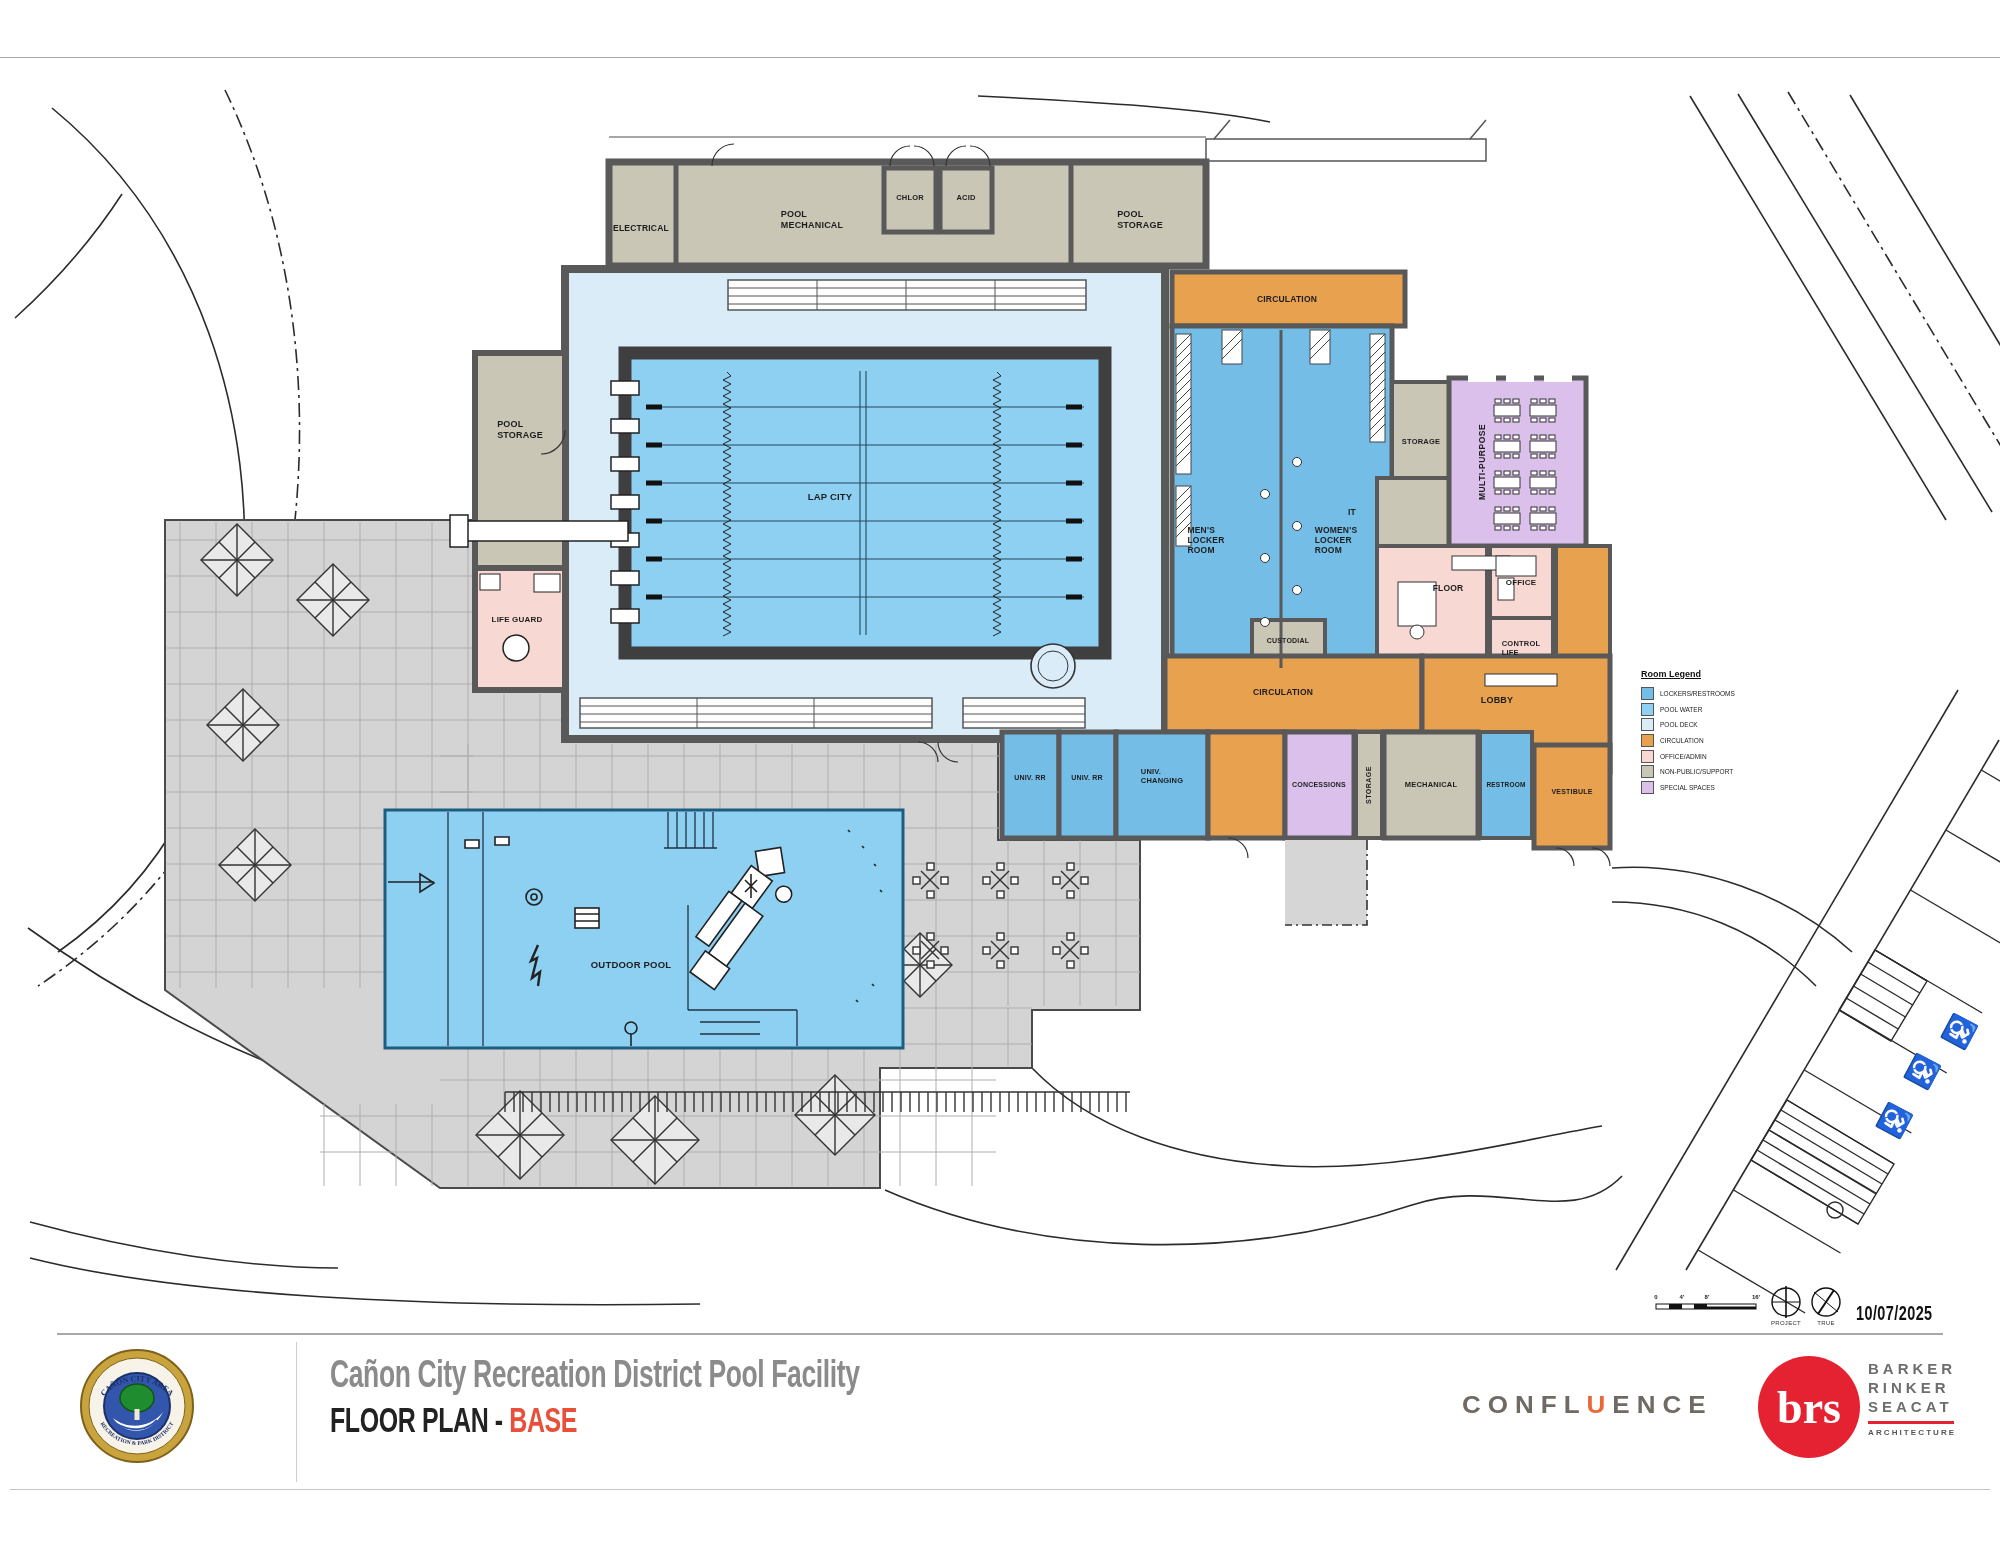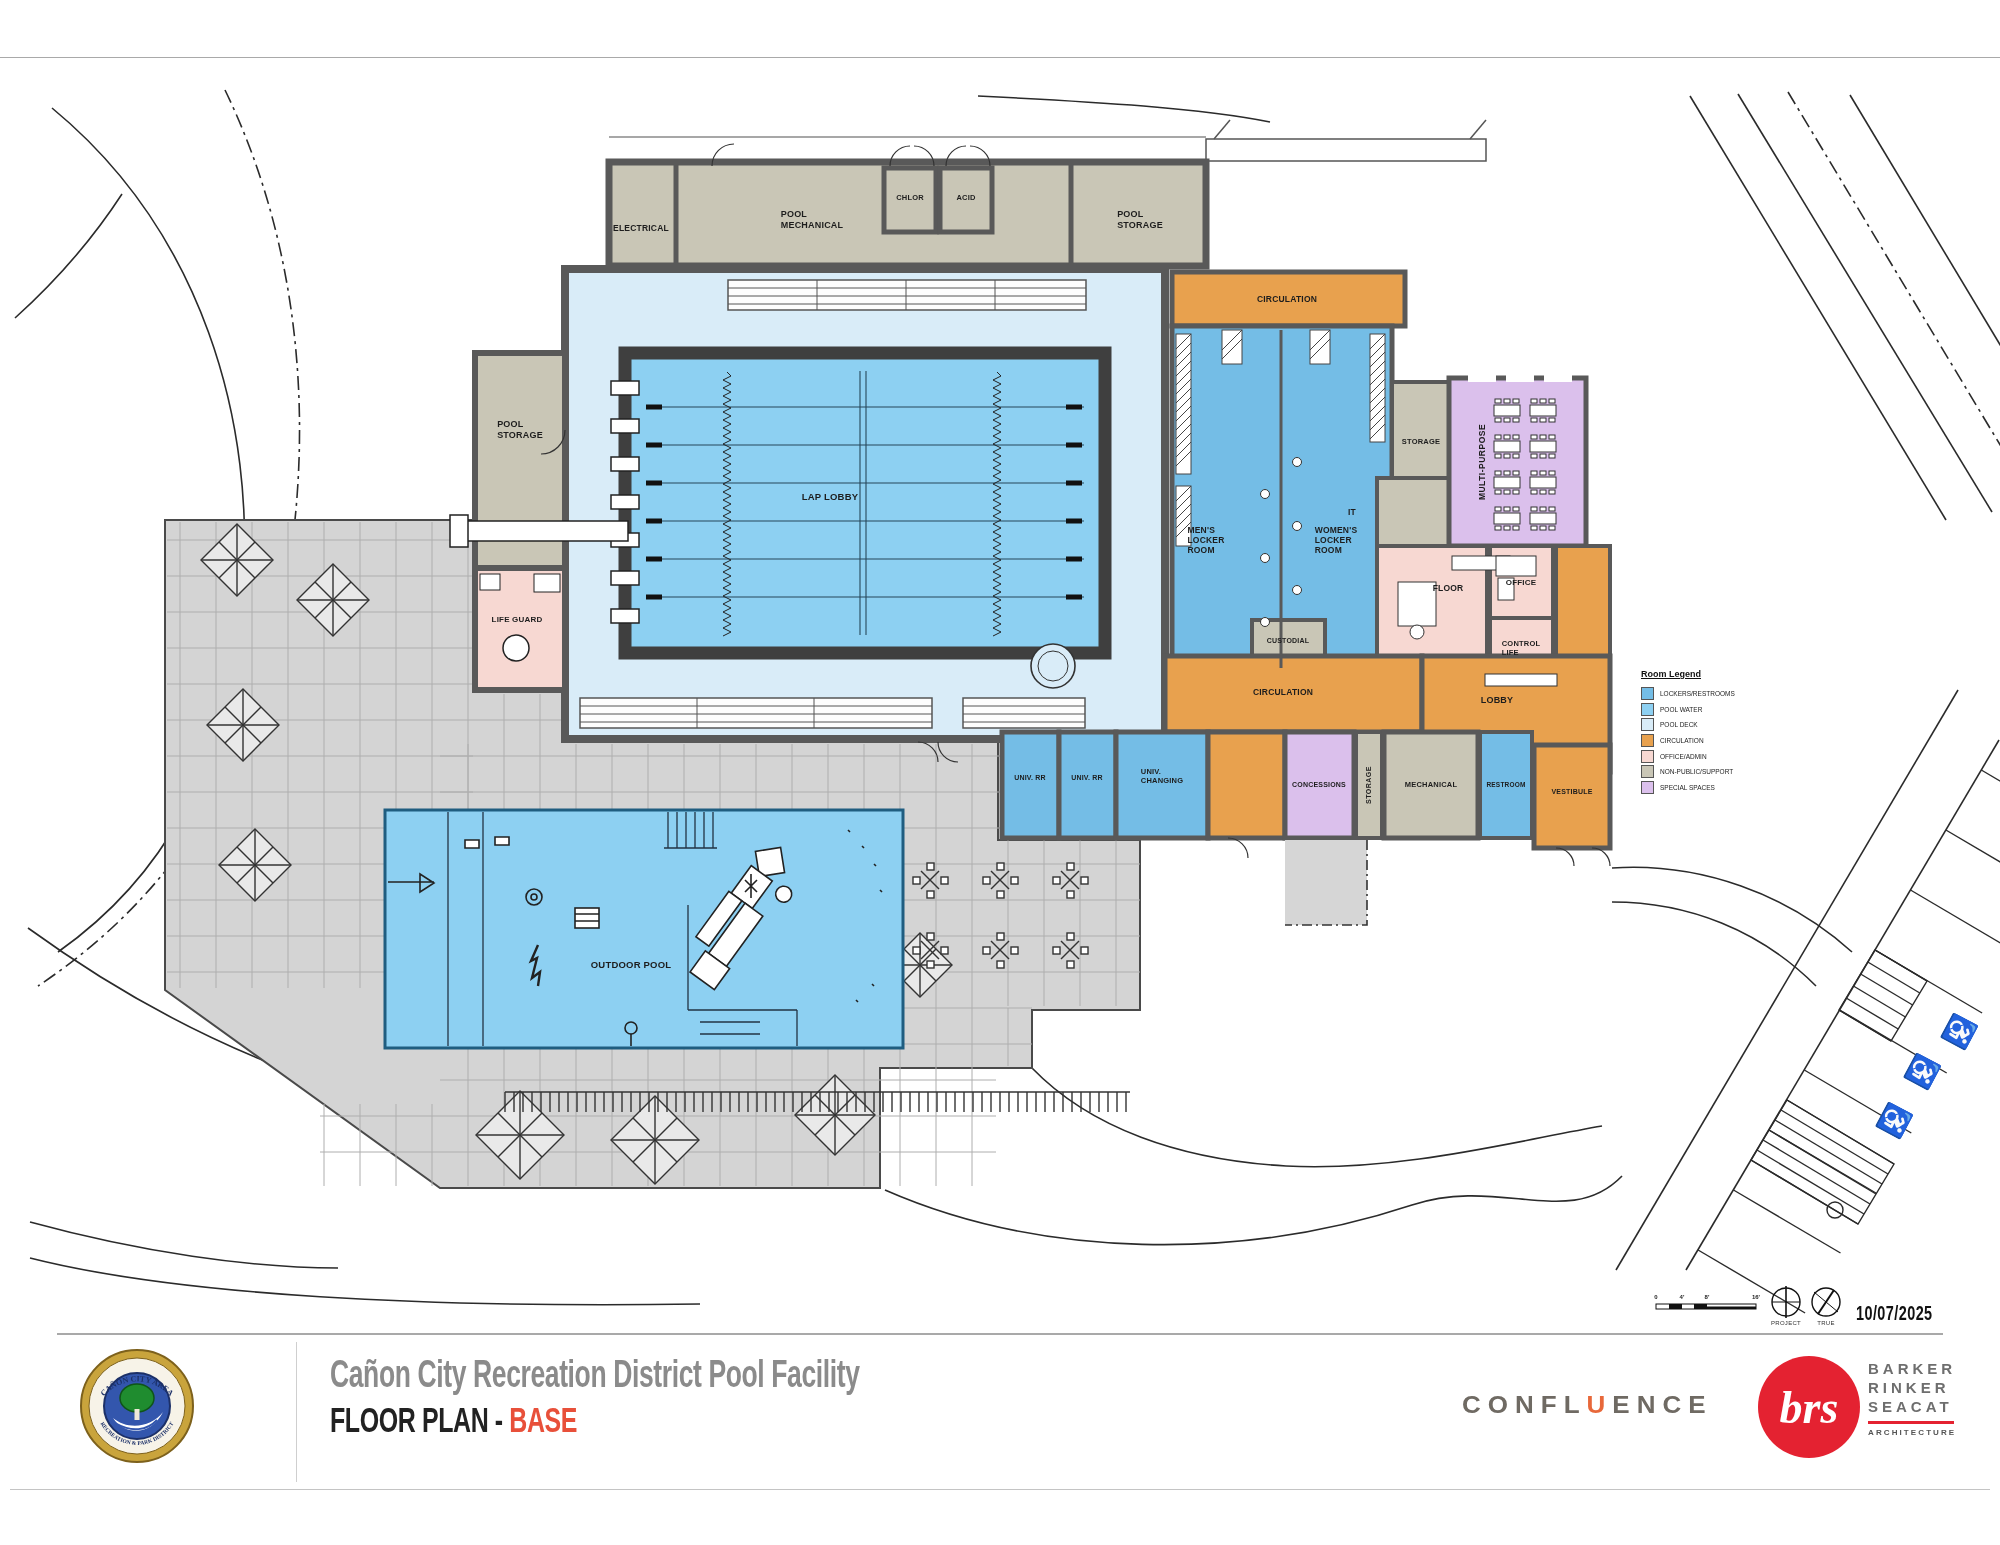--- a/index.html
+++ b/index.html
@@ -596,7 +596,7 @@
   <span class="m" style="left:520px;top:430px">POOL
 STORAGE</span>
   <span class="m" style="left:517px;top:620px;font-size:8px">LIFE GUARD</span>
-  <span class="m" style="left:830px;top:497px;font-size:9.5px">LAP LOBBY</span>
+  <span class="m" style="left:830px;top:497px;font-size:9.5px">LAP CITY</span>
   <span class="m" style="left:631px;top:965px;font-size:9.5px">OUTDOOR POOL</span>
   <span class="m" style="left:1287px;top:299px;font-size:8.5px">CIRCULATION</span>
   <span class="m" style="left:1206px;top:540px;font-size:8.5px">MEN'S

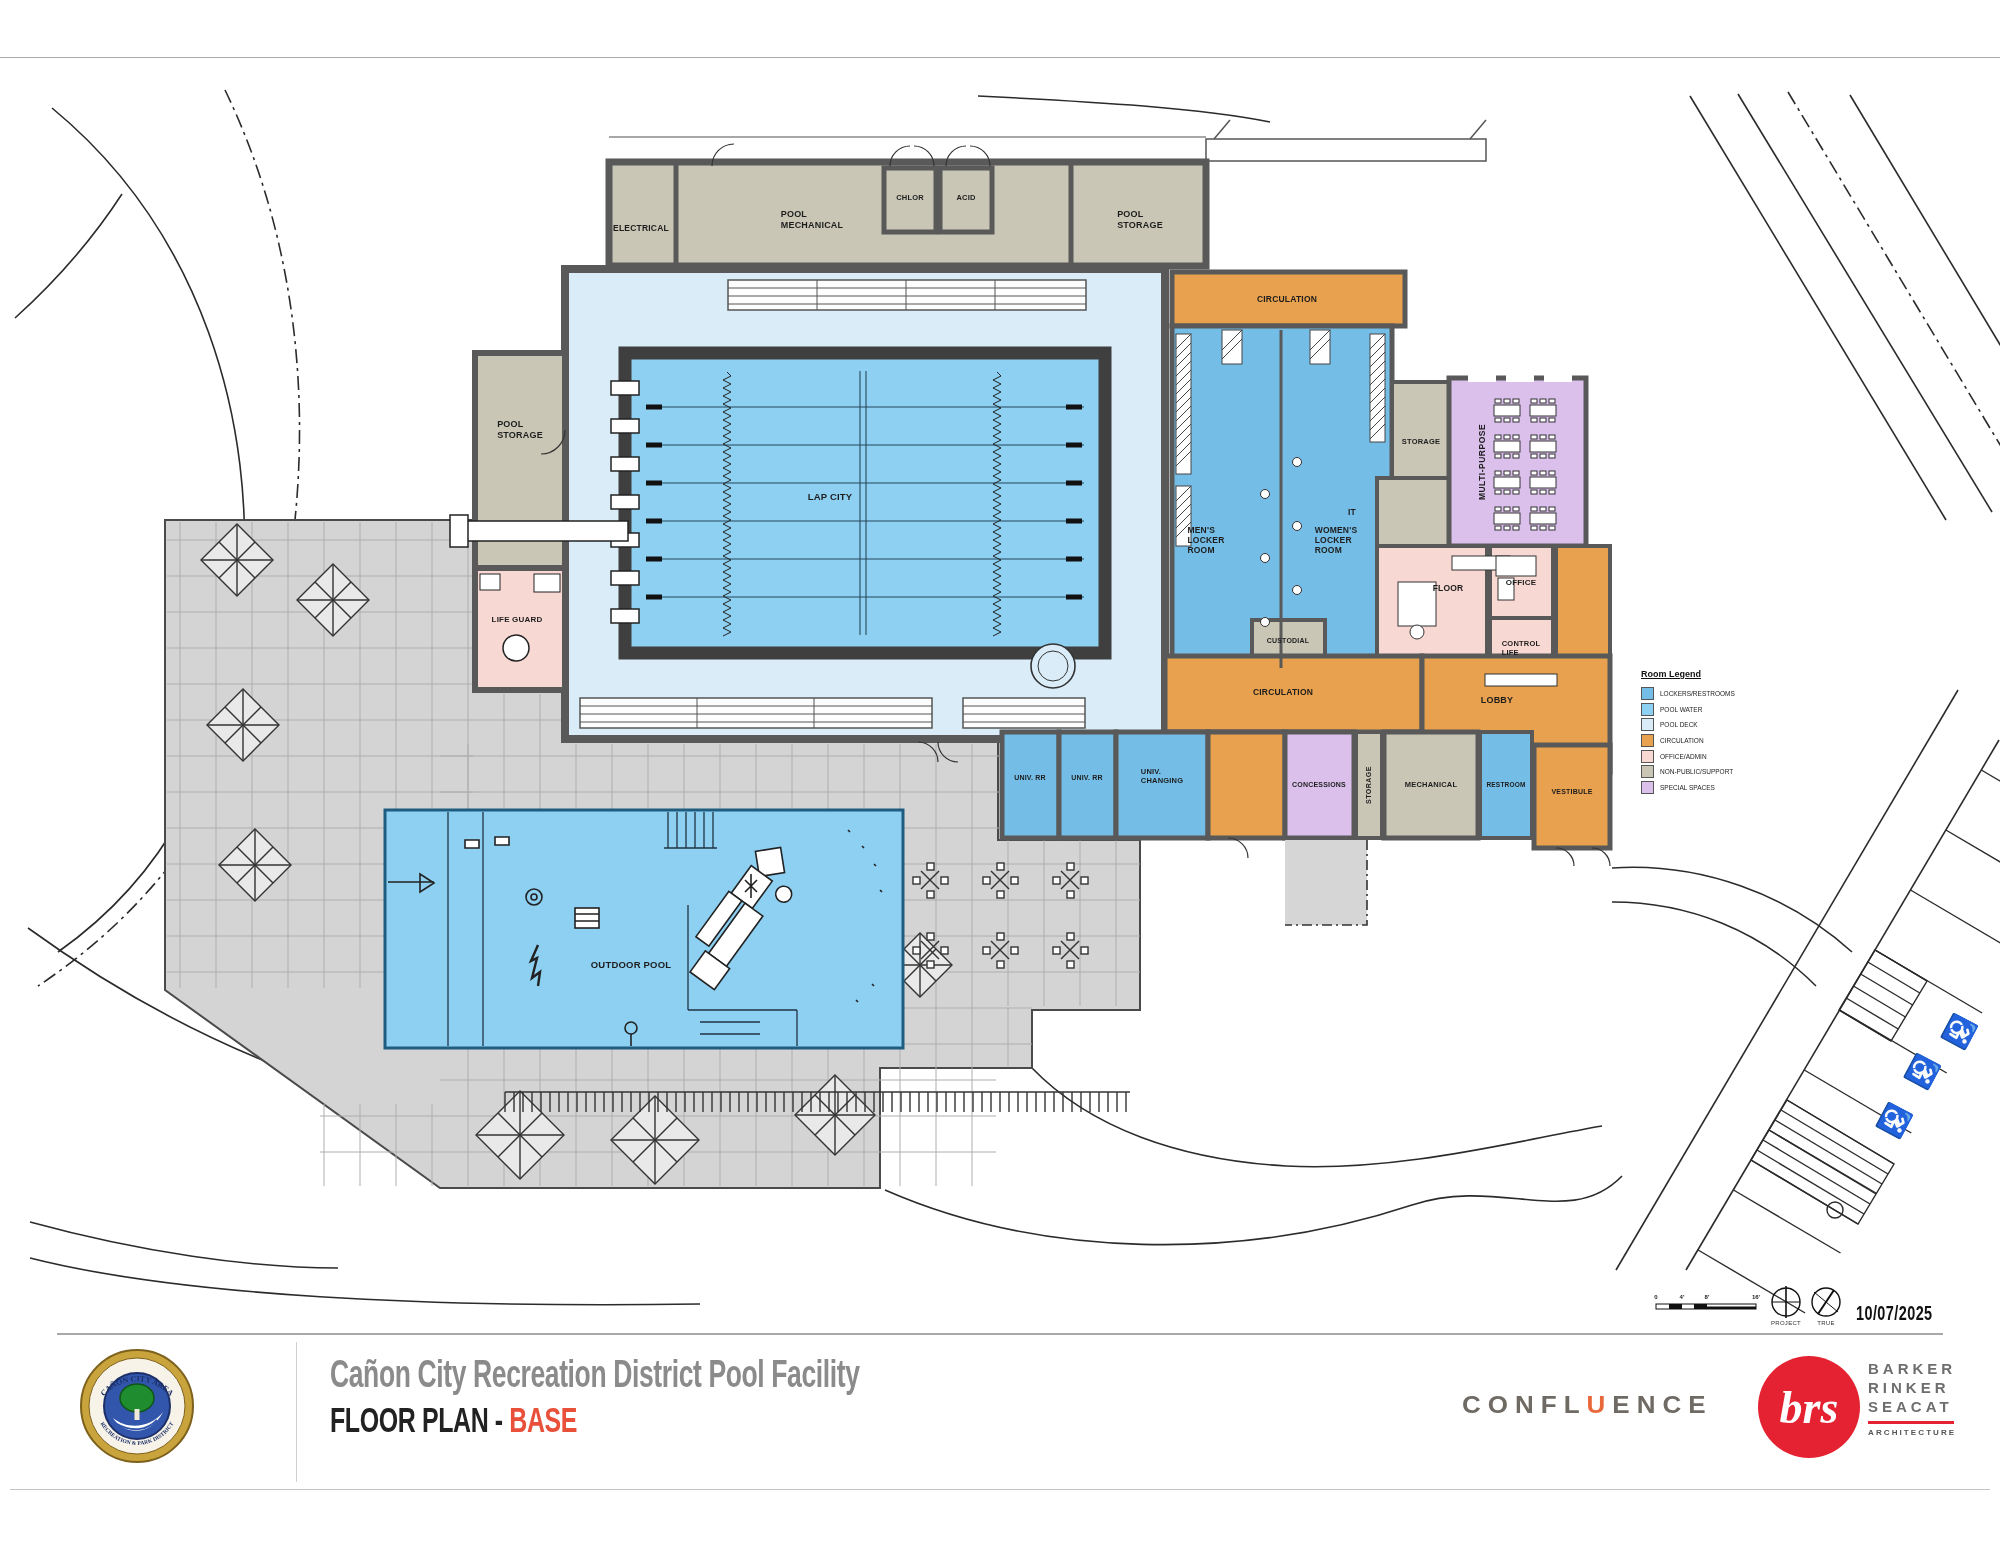--- a/index.html
+++ b/index.html
@@ -28,7 +28,7 @@
   .confl .u{color:#e8683a;}
   .brs-circle{position:absolute;left:1758px;top:1356px;width:102px;height:102px;border-radius:50%;
      background:#e42231;color:#fff;display:flex;align-items:center;justify-content:center;
-     font-family:"Liberation Serif",serif;font-style:italic;font-weight:bold;font-size:46px;}
+     font-family:"Liberation Serif",serif;font-weight:bold;font-size:46px;}
   .brs-names{position:absolute;left:1868px;top:1360px;width:92px;color:#6e6e6e;}
   .brs-names .nm{font-size:15px;font-weight:bold;letter-spacing:4px;line-height:1.25;white-space:nowrap;}
   .brs-rule{height:3px;background:#e42231;margin:5px 0 4px 0;width:86px;}

